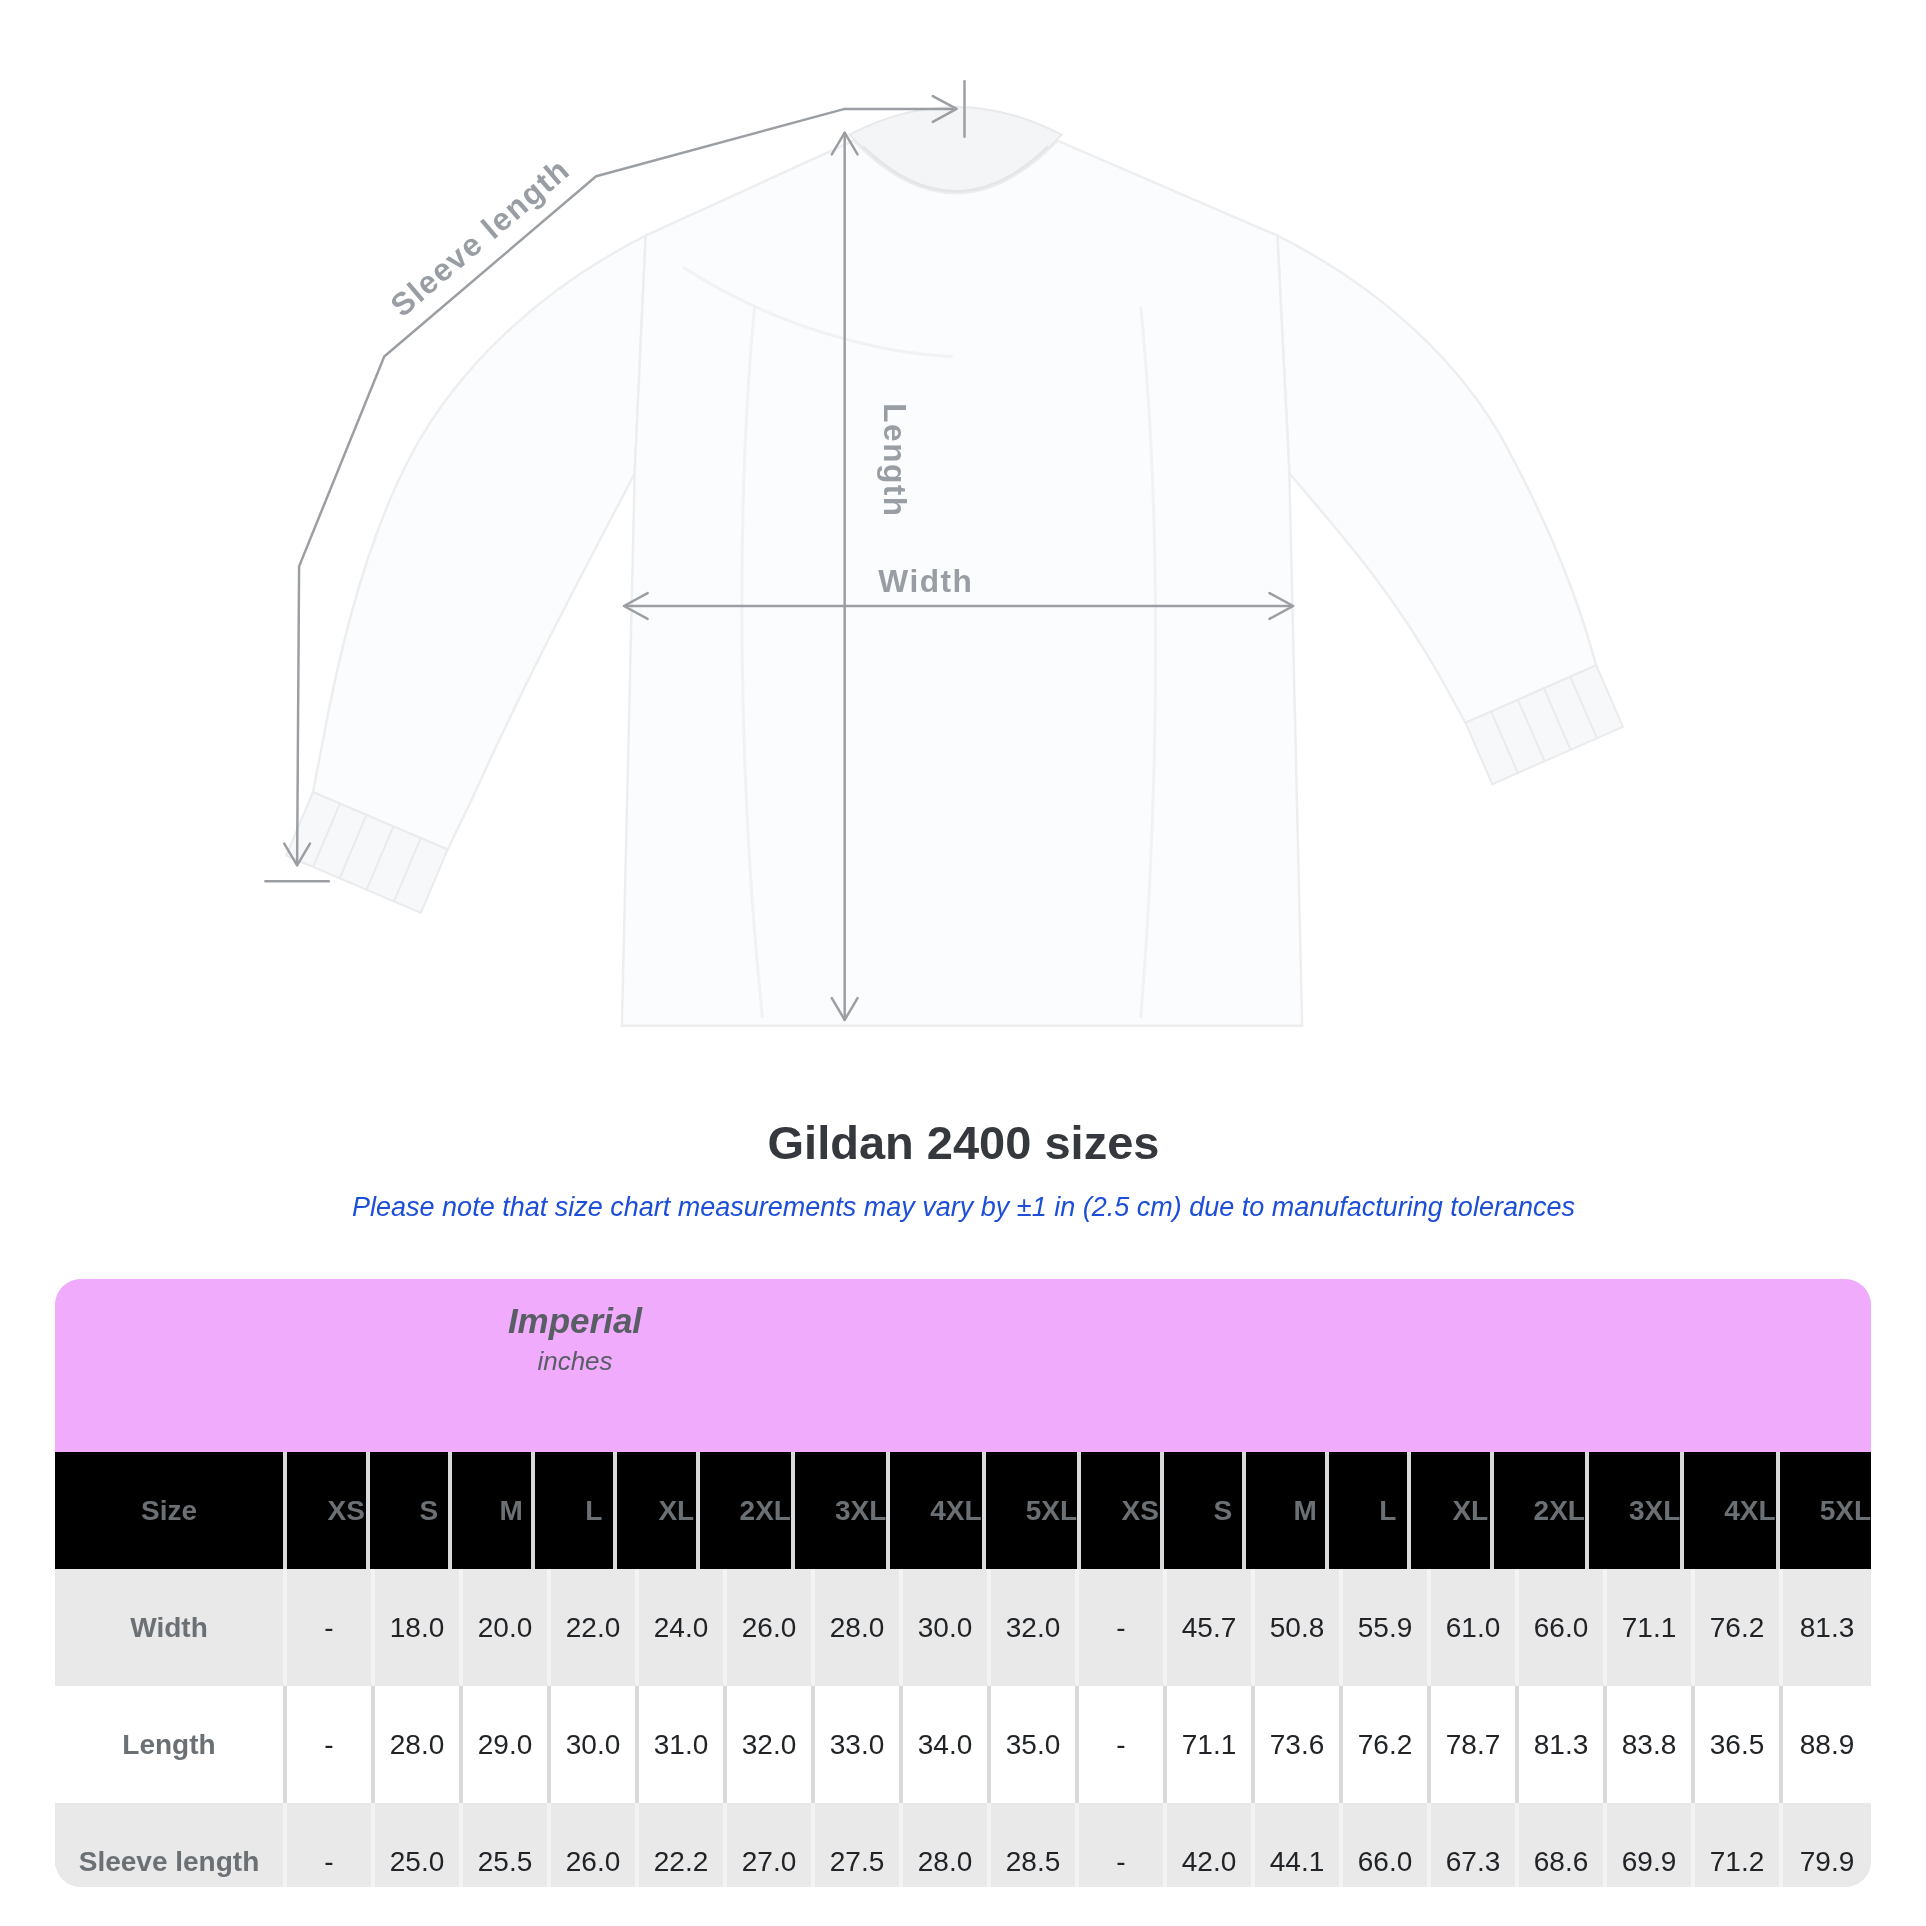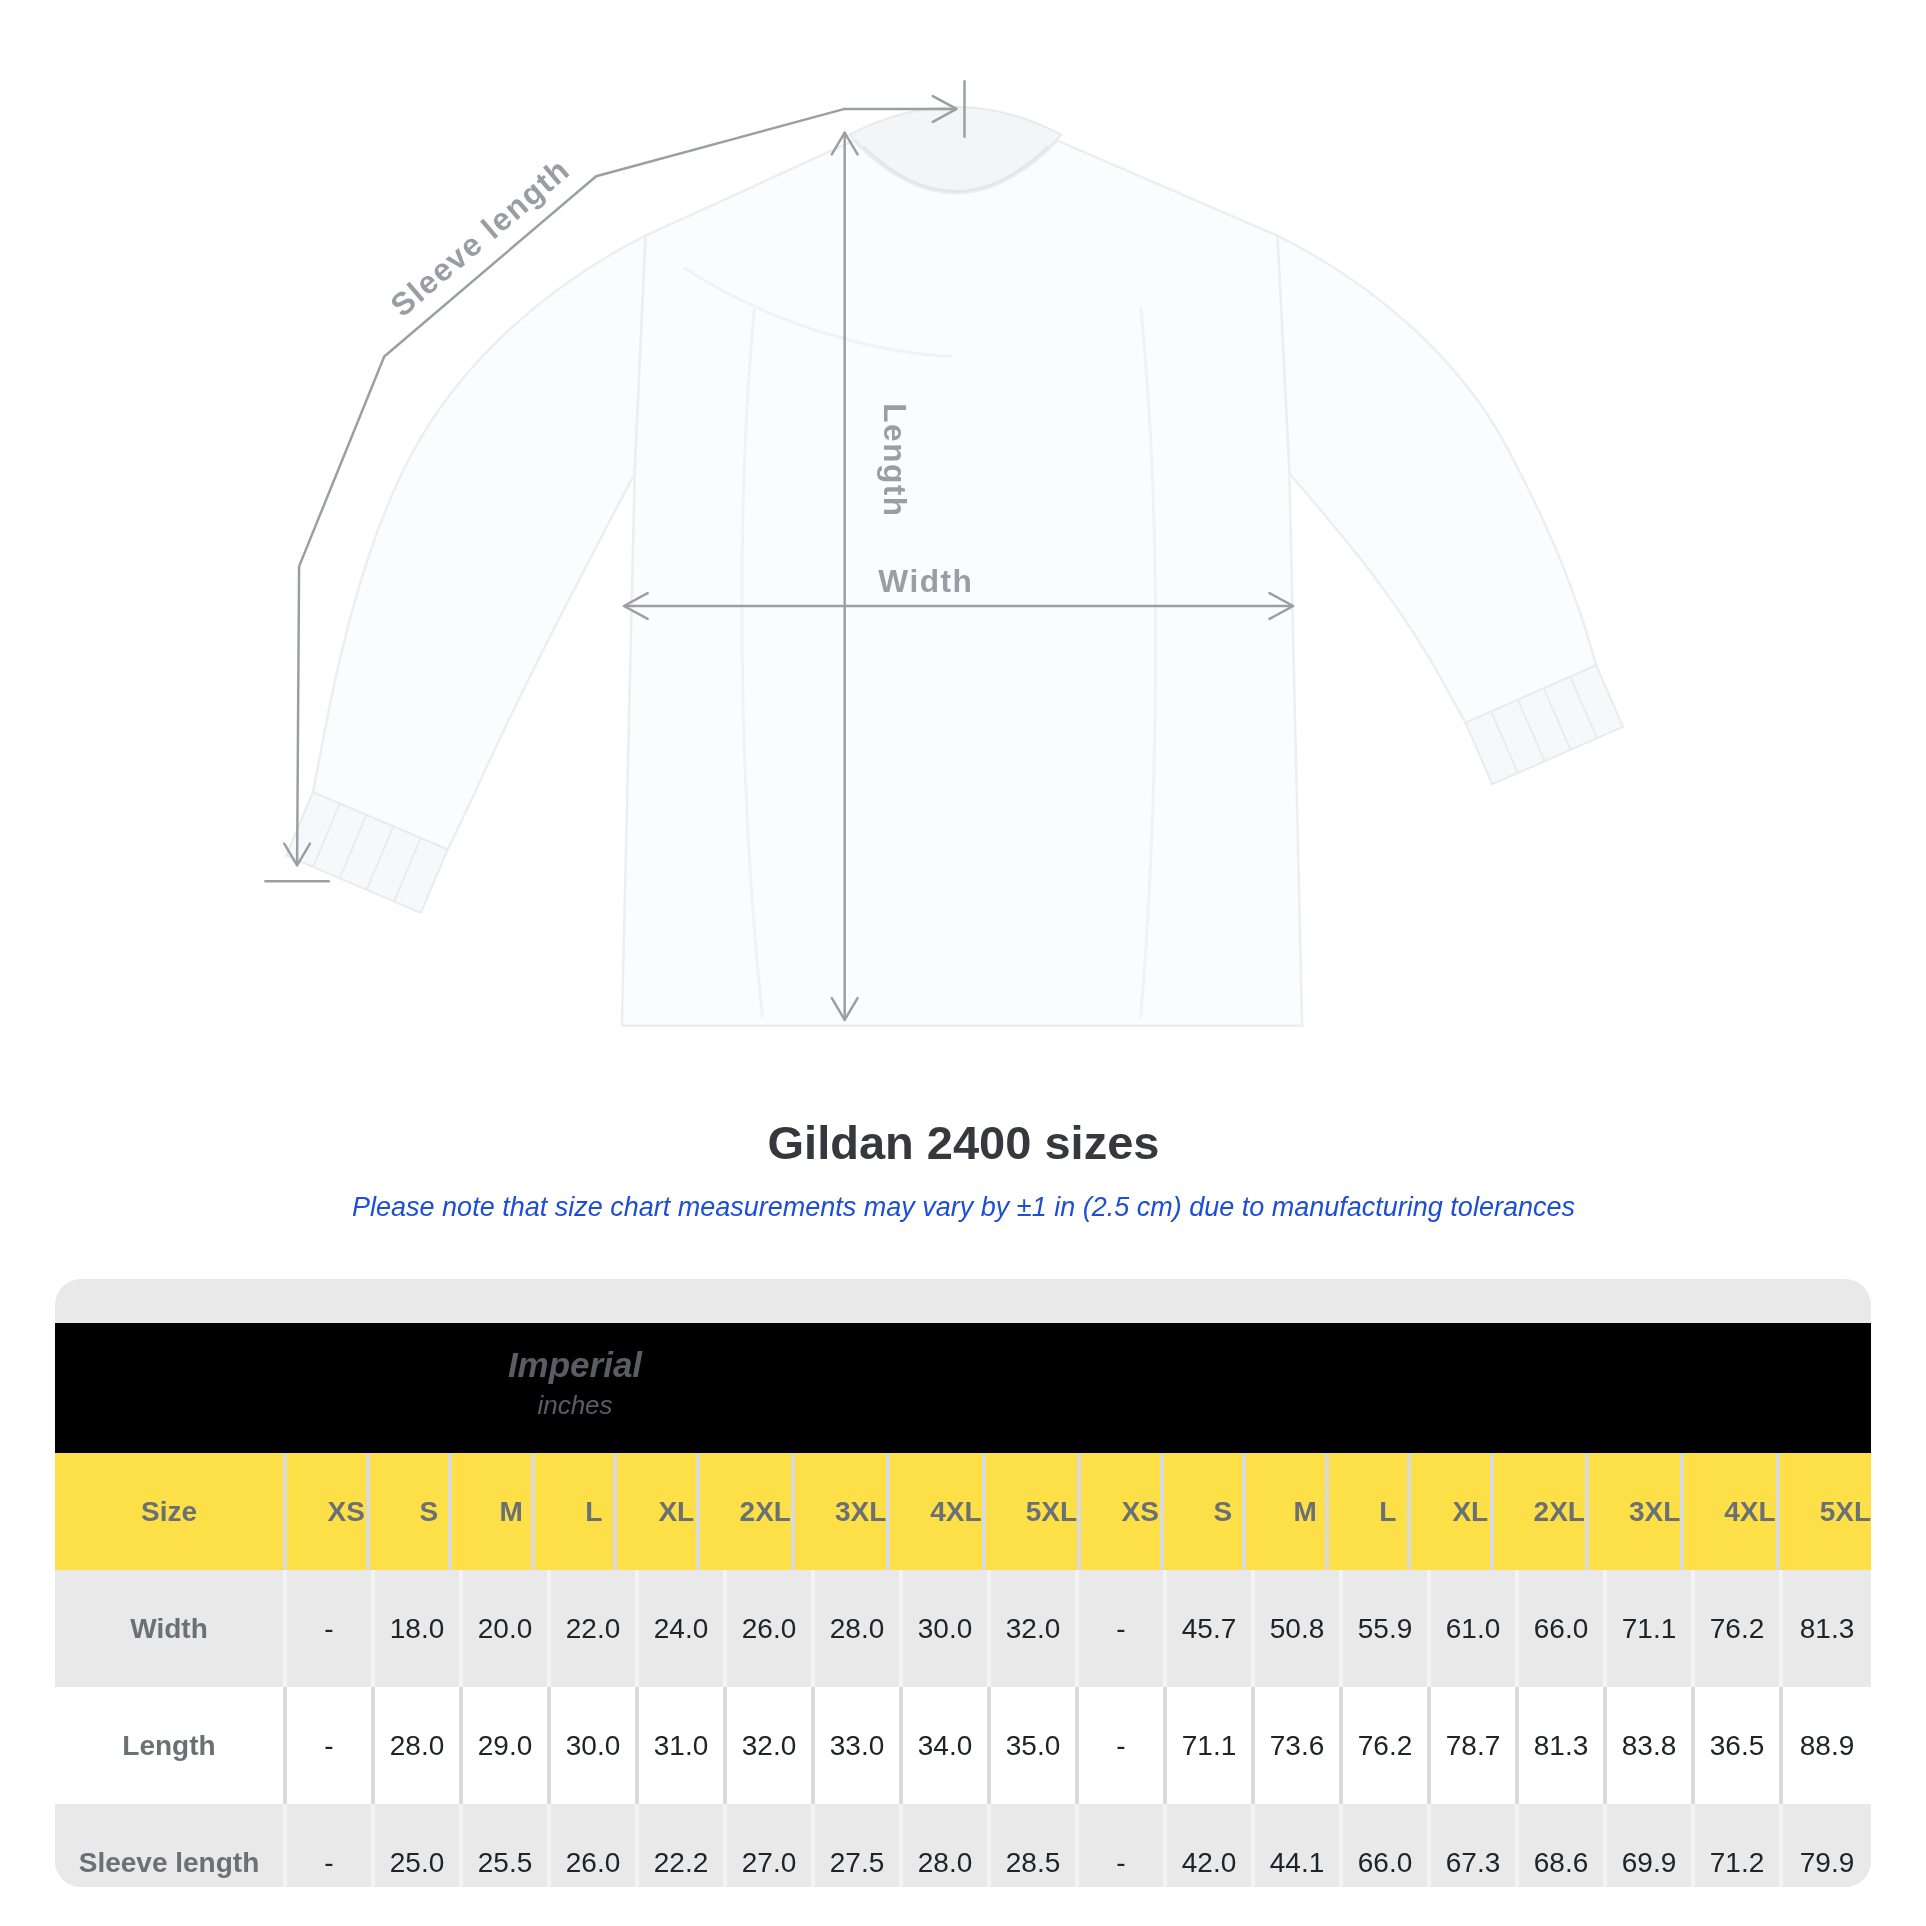--- a/index.html
+++ b/index.html
@@ -26,7 +26,7 @@
     position:absolute;left:55px;top:1279px;width:1816px;height:608px;
     background:#e9e9ea;border-radius:26px;overflow:hidden;
   }
-  .unit-band{position:relative;height:130px;background:#000000;margin-top:44px;}
+  .unit-band{position:relative;height:173px;background:#f0abfc;}
   .unit-group{position:absolute;top:18px;width:416px;transform:translateX(-50%);text-align:center;}
   .unit-group .unit-name{font-size:35px;font-weight:bold;font-style:italic;color:#585e64;line-height:1.35;}
   .unit-group .unit-sub{font-size:26px;font-style:italic;color:#585e64;line-height:1.35;}

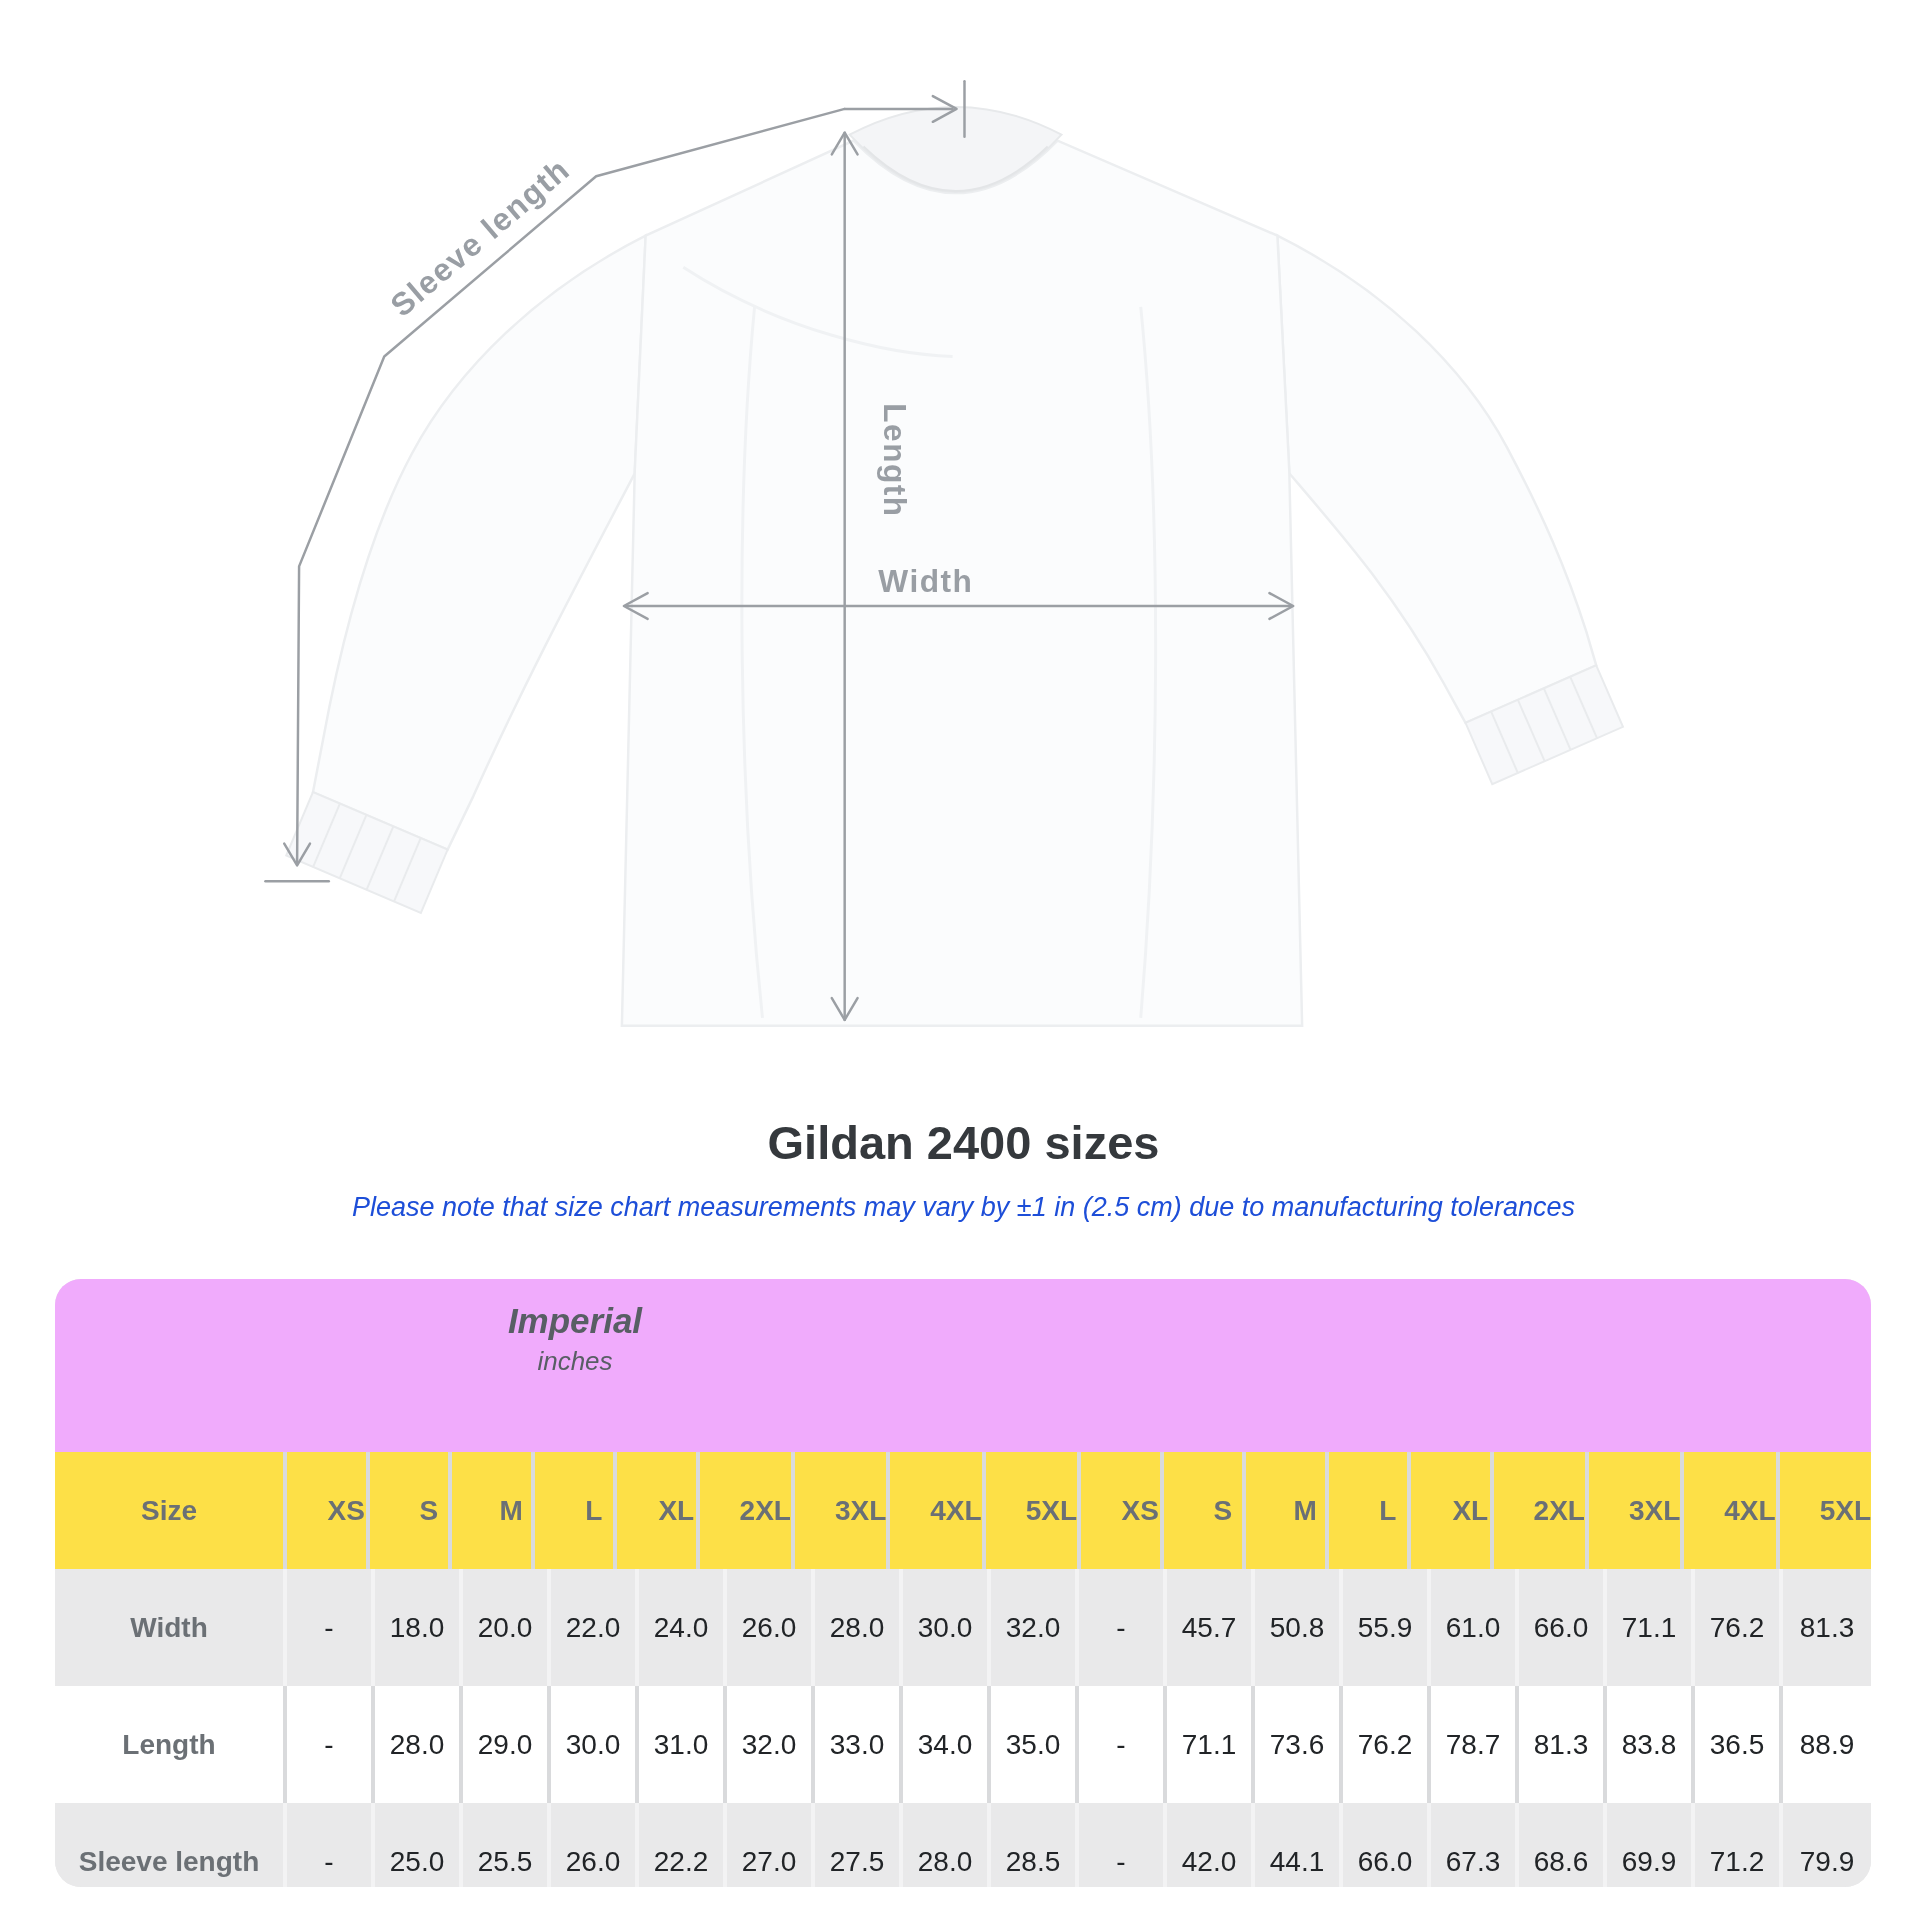--- a/index.html
+++ b/index.html
@@ -36,7 +36,7 @@
   .cell{display:flex;align-items:center;justify-content:center;
     border-right:4px solid transparent;font-size:28px;color:#212427;}
   .cell:last-child{border-right:none;}
-  .header-row{background:#fde047;gap:40px;}
+  .header-row{background:#000000;gap:40px;}
   .header-row .cell{font-weight:bold;color:#6b7075;border-right-color:#d9dadc;}
   .data-row.gray{background:#e9e9ea;}
   .data-row.gray .cell{border-right-color:#f3f3f4;}

